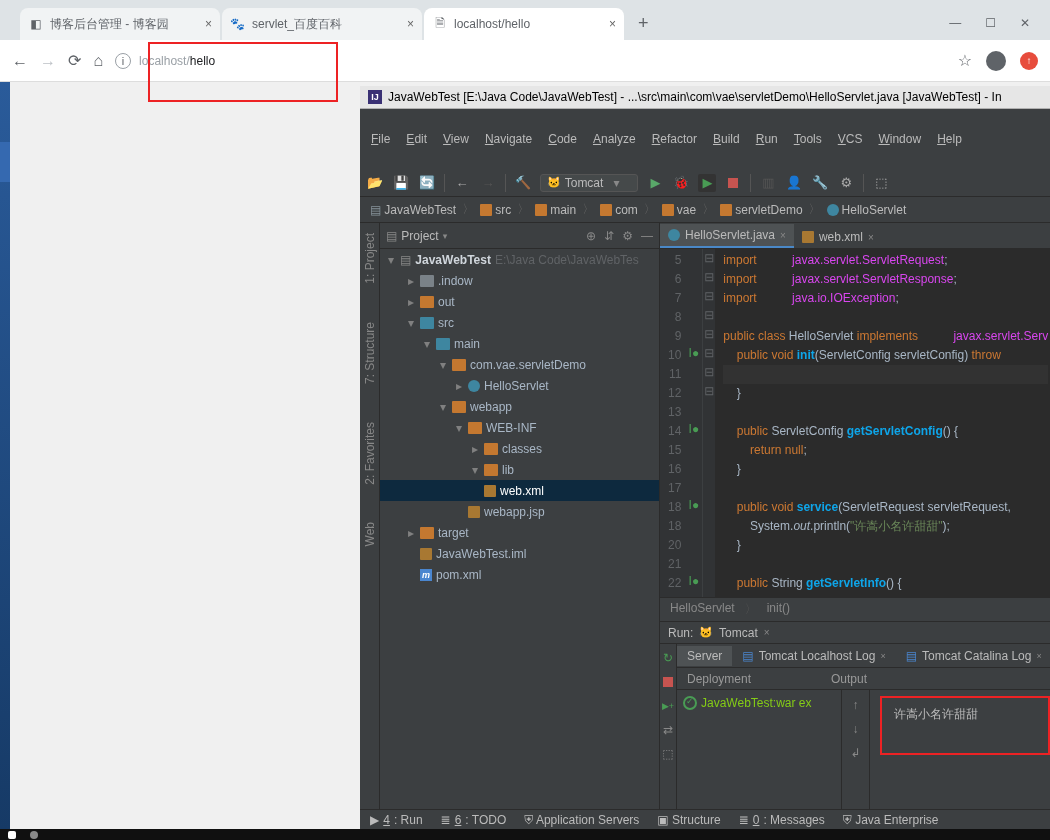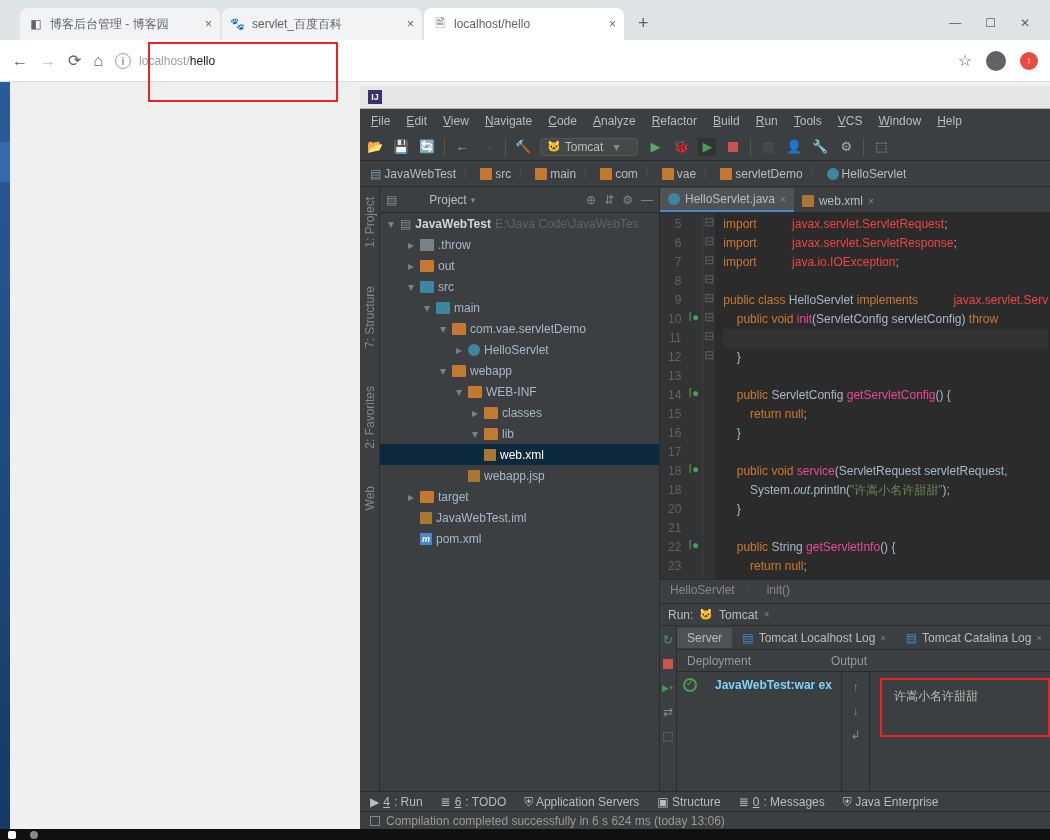--- a/index.html
+++ b/index.html
@@ -181,6 +181,7 @@
 <div class="ide">
   <div class="ide-title">
     <span class="ijicon">IJ</span>
+    <span>JavaWebTest [E:\Java Code\JavaWebTest] - ...\src\main\com\vae\servletDemo\HelloServlet.java [JavaWebTest] - In</span>
   </div>
 
   <div class="menubar" id="menubar">

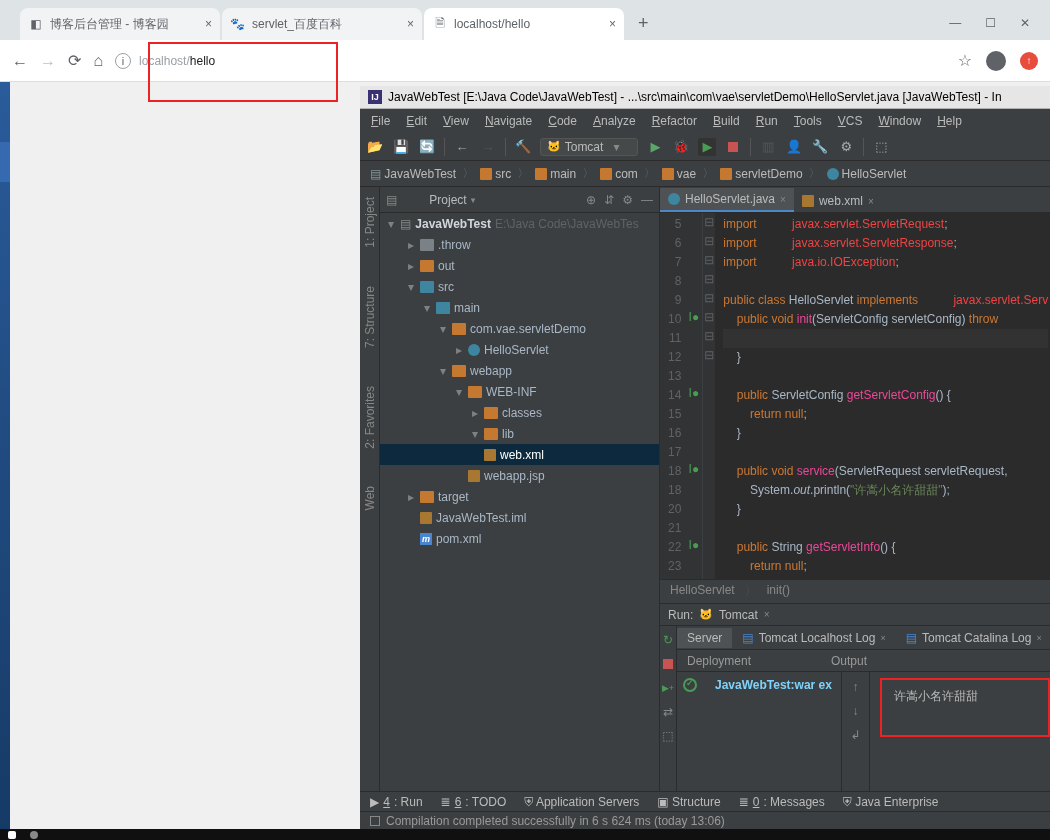--- a/index.html
+++ b/index.html
@@ -29,7 +29,7 @@
 .ide-title { background: #e6e6e6; color: #000; padding: 4px 8px; display: flex; align-items: center; gap: 6px; font-size: 12px; border-bottom: 1px solid #b0b0b0; overflow: hidden; white-space: nowrap;}
 .ide-title .ijicon { width: 14px; height: 14px; background: #3a3174; color: #fff; display: inline-flex; align-items: center; justify-content: center; font-size: 9px; font-weight: bold; }
 
-.menubar { background: #3c3f41; color: #bbb; display: flex; gap: 2px; padding: 2px 4px; font-size: 12px; }
+.menubar { background: #3c3f41; color: #bbb; display: flex; gap: 2px; padding: 20px 4px; font-size: 12px; }
 .menubar span { padding: 3px 7px; }
 .menubar span u { text-decoration: underline; }
 

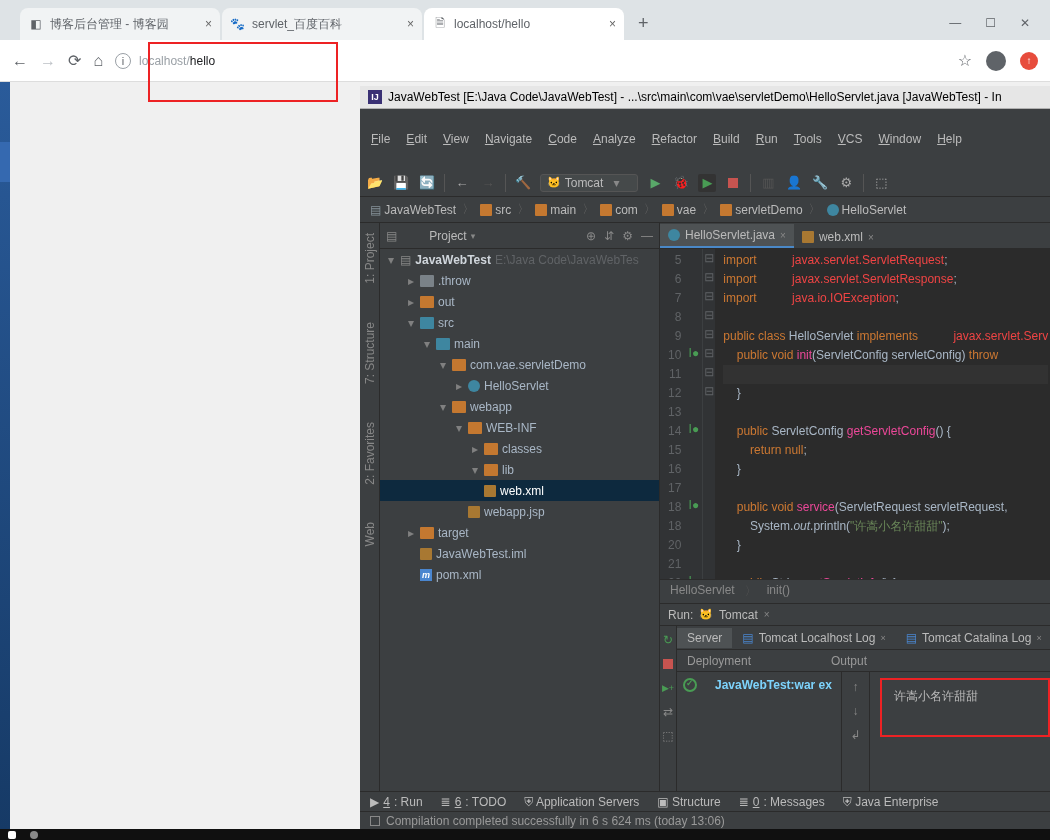--- a/index.html
+++ b/index.html
@@ -56,7 +56,7 @@
 
 .project-pane { width: 280px; background: #3c3f41; border-right: 1px solid #2b2b2b; display: flex; flex-direction: column;}
 .pane-header { display: flex; align-items: center; gap: 4px; background: #3c3f41; border-bottom: 1px solid #2b2b2b; padding: 3px 6px; height: 26px;}
-.pane-header .ttl { font-size: 12px; margin-left: 28px; }
+.pane-header .ttl { font-size: 12px; }
 .pane-header .rbtn { margin-left: auto; display:flex; gap: 8px; color: #888; font-size: 12px;}
 
 .tree { flex: 1; overflow: hidden; font-size: 12.5px; color: #a9b7c6; background: #3c3f41;}

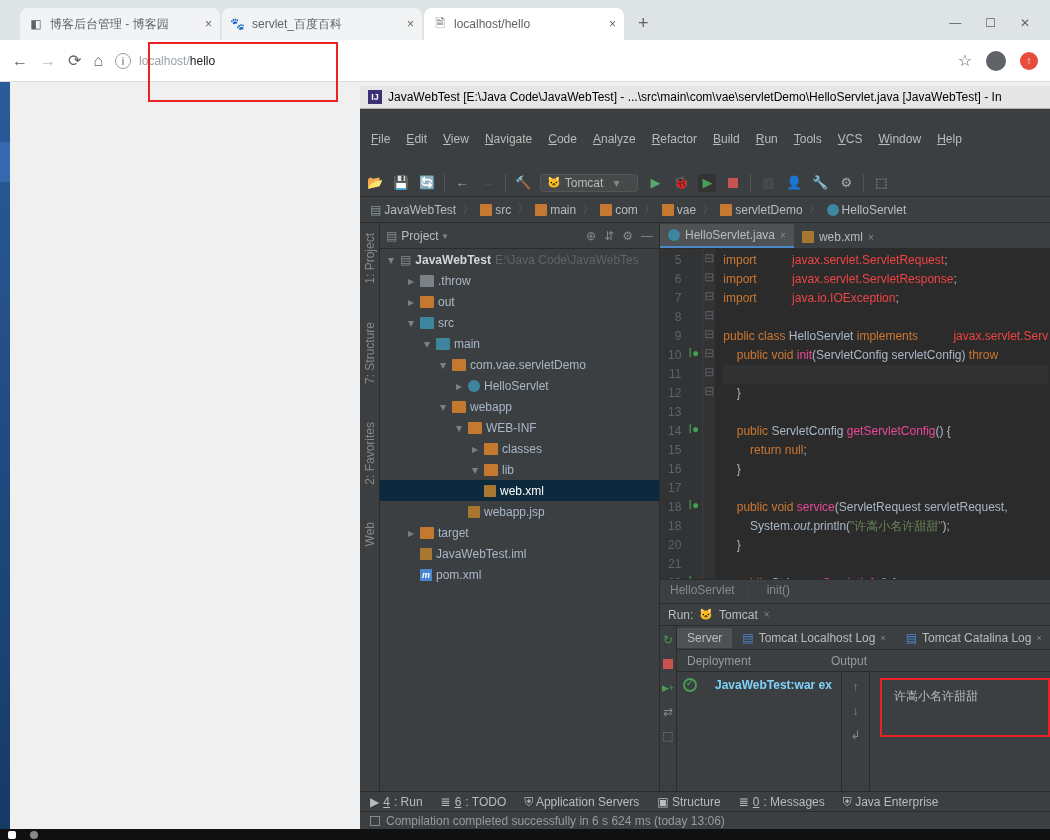--- a/index.html
+++ b/index.html
@@ -88,7 +88,7 @@
 .str { color: #6a8759; }
 .fn { color: #ec4899; }
 .typ { color: #a9b7c6; }
-.pkg { color: #ef4444; padding-left: 32px; }
+.pkg { color: #d946ef; padding-left: 32px; }
 .it { font-style: italic; }
 .caret-line { background: #323232; display: inline-block; width: 100%;}
 .crumbs-bottom { background: #3c3f41; border-top: 1px solid #2b2b2b; padding: 3px 10px; color: #888; font-size: 12px; display: flex; gap: 10px;}

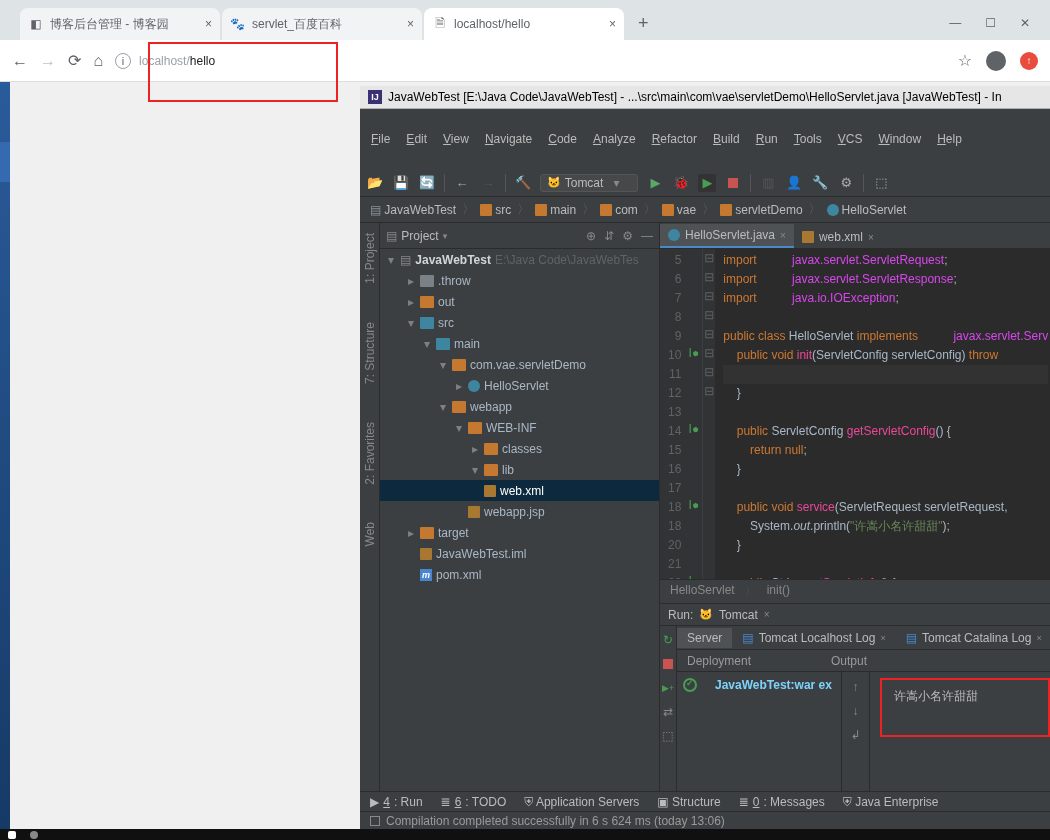--- a/index.html
+++ b/index.html
@@ -297,7 +297,7 @@
             <span class="ind" style="width: 16px;"></span>
             <span class="tw">▸</span>
             <span class="f-dir gray"></span>
-            <span> .throw</span>
+            <span> .indow</span>
           </div>
           <div class="tree-row">
             <span class="ind" style="width: 16px;"></span>

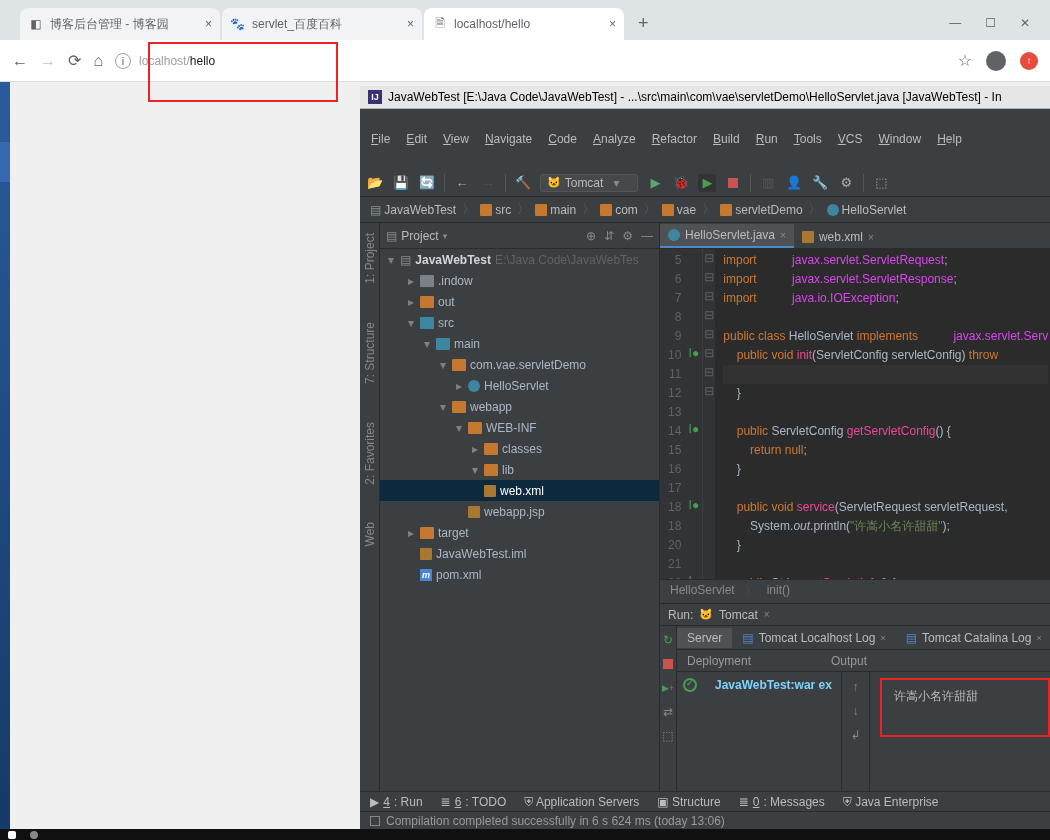--- a/index.html
+++ b/index.html
@@ -86,7 +86,7 @@
 .code-lines { padding: 2px 0 0 8px; line-height: 19px; color: #a9b7c6; white-space: pre;}
 .kw { color: #cc7832; }
 .str { color: #6a8759; }
-.fn { color: #ec4899; }
+.fn { color: #0ea5e9; font-weight: bold; }
 .typ { color: #a9b7c6; }
 .pkg { color: #d946ef; padding-left: 32px; }
 .it { font-style: italic; }

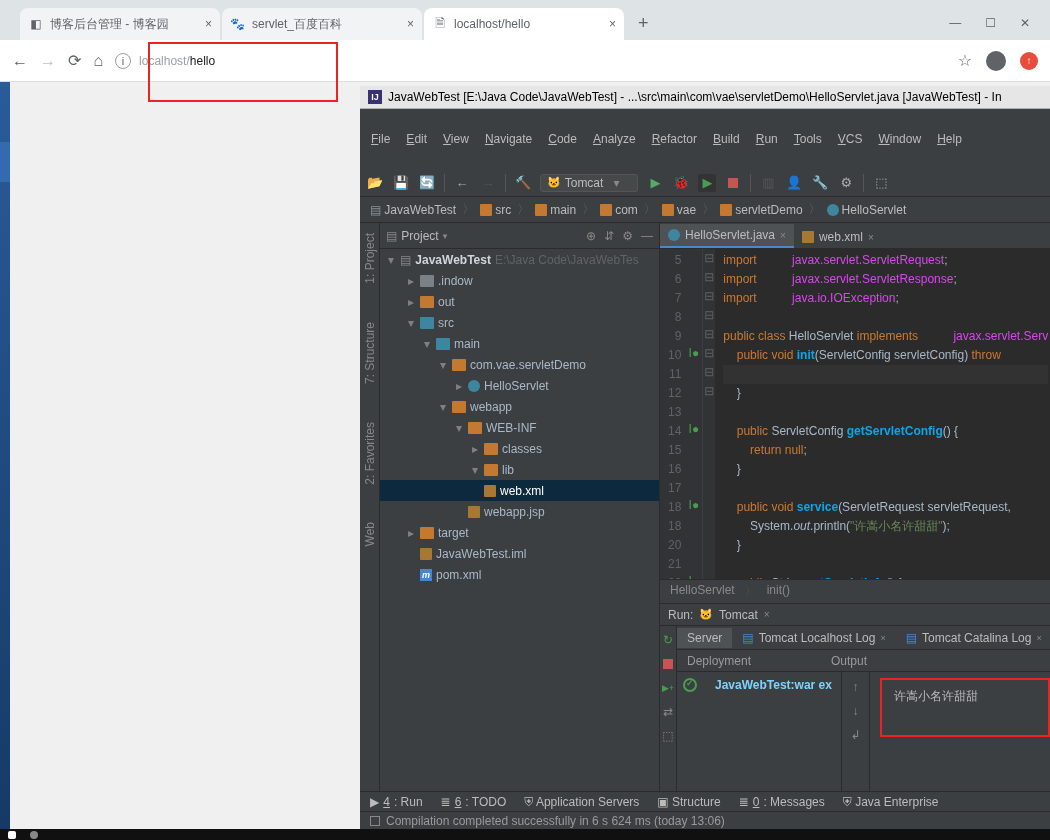--- a/index.html
+++ b/index.html
@@ -111,7 +111,7 @@
 .dep-out > div { padding: 2px 30px 2px 10px; color: #999; font-size: 12px;}
 .run-lower { display: flex; flex: 1;}
 .dep-col { width: 165px; border-right: 1px solid #2b2b2b; padding: 6px;}
-.dep-item { display: flex; align-items: center; gap: 18px; font-size: 12px; color: #7dd3fc; font-weight: bold;}
+.dep-item { display: flex; align-items: center; gap: 4px; font-size: 12px; color: #84cc16;}
 .ok-ic { width:14px;height:14px; border: 2px solid #499c54; border-radius: 50%; position: relative;}
 .ok-ic::after{content:"✓"; color:#499c54; font-size:9px; position:absolute; left:1px; top:-2px;}
 .out-mid { width: 28px; border-right: 1px solid #2b2b2b; display:flex; flex-direction:column; align-items:center; gap:10px; padding-top:8px; color:#888;}

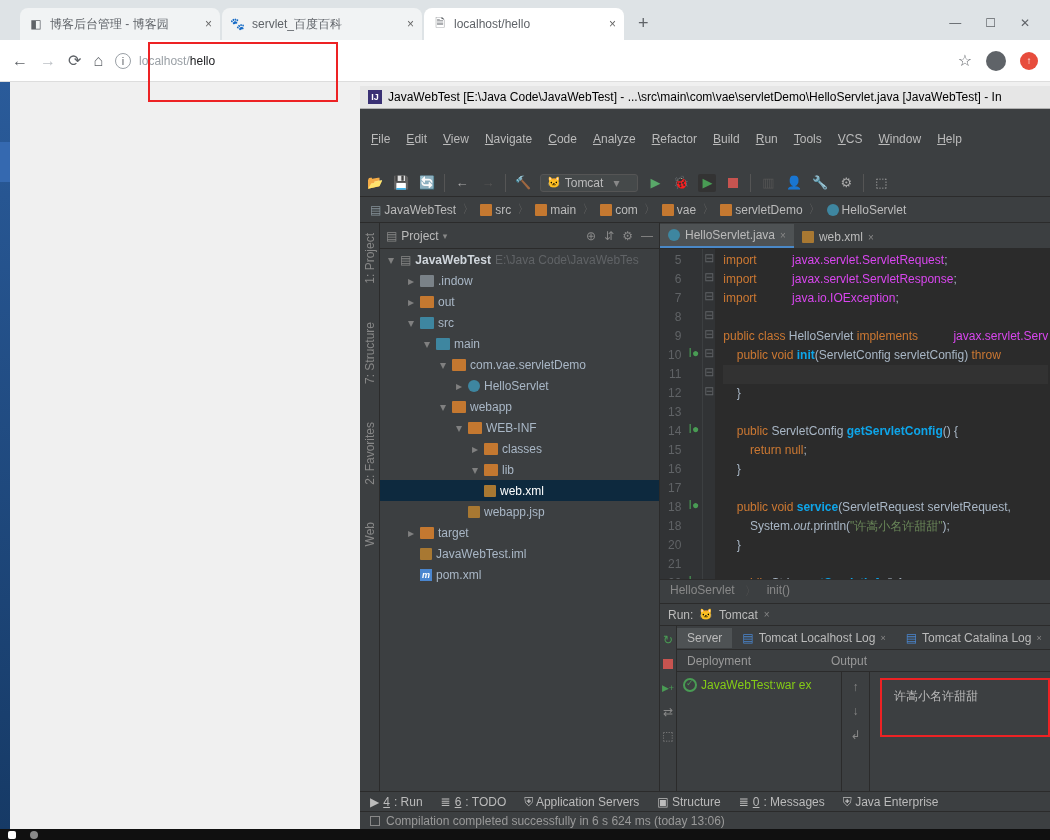--- a/index.html
+++ b/index.html
@@ -540,10 +540,6 @@
       <span class="item">≣ <u>0</u>: Messages</span>
       <span class="item">⛨ Java Enterprise</span>
     </div>
-  <div class="status-bar">
-    <span class="sq"></span>
-    <span>Compilation completed successfully in 6 s 624 ms (today 13:06)</span>
-  </div>
 </div>
 
 <div class="taskbar">

